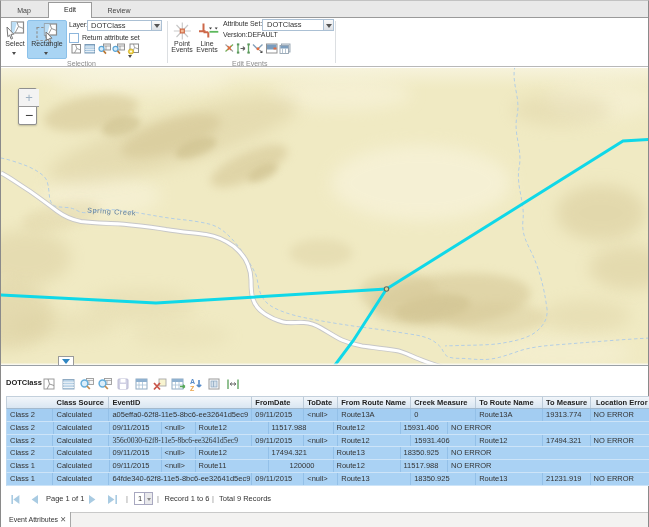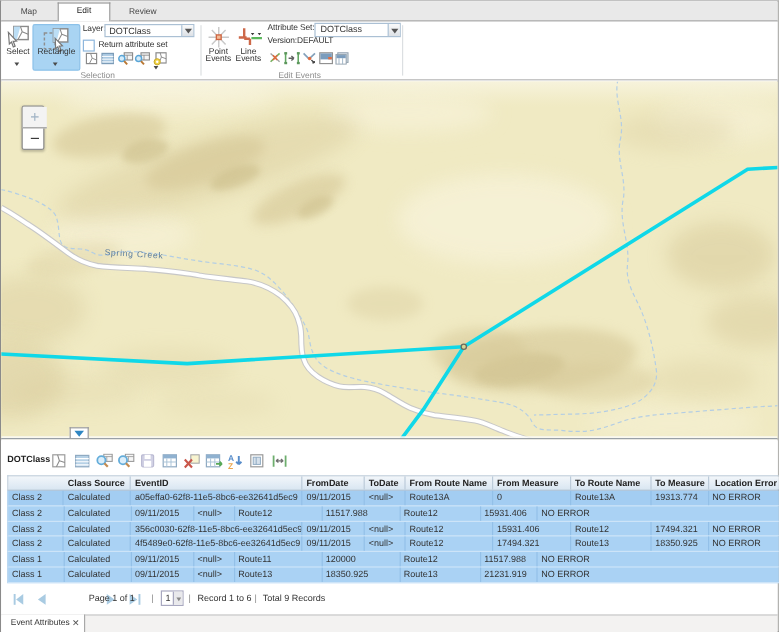--- a/index.html
+++ b/index.html
@@ -308,7 +308,7 @@
         <div class="hc" style="width:52px;">FromDate</div>
         <div class="hc" style="width:34px;">ToDate</div>
         <div class="hc" style="width:73px;">From Route Name</div>
-        <div class="hc" style="width:65px;">From Measure</div>
+        <div class="hc" style="width:65px;">Creek Measure</div>
         <div class="hc" style="width:67px;">To Route Name</div>
         <div class="hc" style="width:47.5px;">To Measure</div>
         <div class="hc" style="width:59.5px; border-right:none;text-align:center;">Location Error</div>

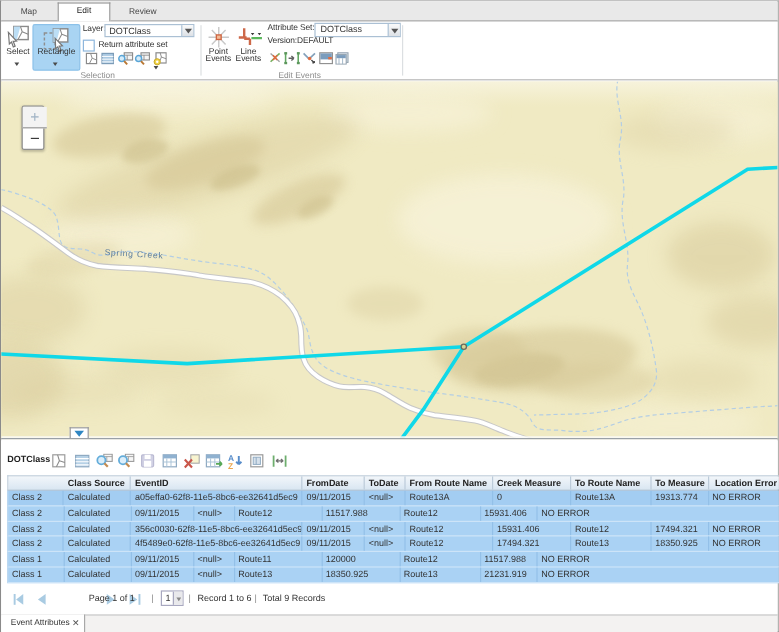--- a/index.html
+++ b/index.html
@@ -339,7 +339,7 @@
       <div class="grow">
           <div class="c" style="width:46.5px;">Class 2</div>
           <div class="c" style="width:56px;">Calculated</div>
-          <div class="c" style="width:143px;">356c0030-62f8-11e5-8bc6-ee32641d5ec9</div>
+          <div class="c" style="width:143px;font-family:Liberation Serif, serif;">356c0030-62f8-11e5-8bc6-ee32641d5ec9</div>
           <div class="c" style="width:52px;">09/11/2015</div>
           <div class="c" style="width:34px;">&lt;null&gt;</div>
           <div class="c" style="width:73px;">Route12</div>

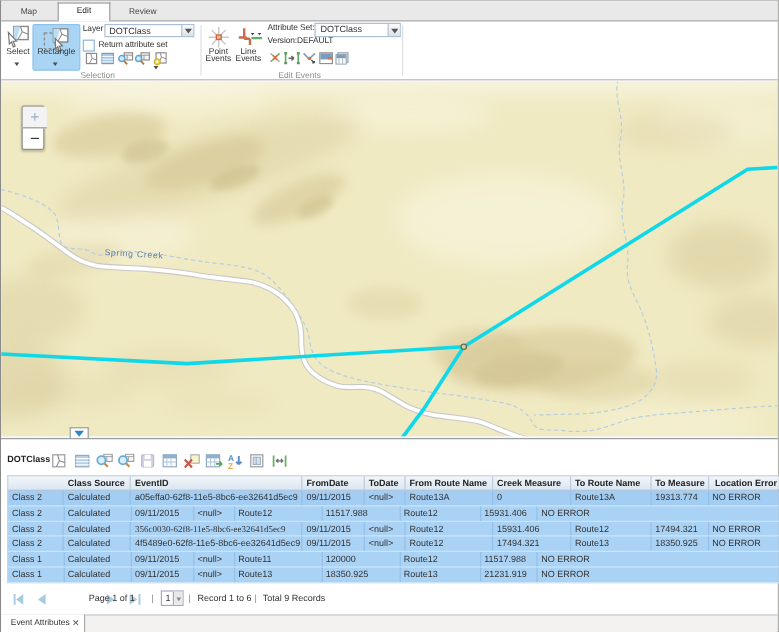--- a/index.html
+++ b/index.html
@@ -351,7 +351,6 @@
       <div class="grow">
           <div class="c" style="width:46.5px;">Class 2</div>
           <div class="c" style="width:56px;">Calculated</div>
-          <div class="c" style="width:143px;">4f5489e0-62f8-11e5-8bc6-ee32641d5ec9</div>
           <div class="c" style="width:52px;">09/11/2015</div>
           <div class="c" style="width:34px;">&lt;null&gt;</div>
           <div class="c" style="width:73px;">Route12</div>

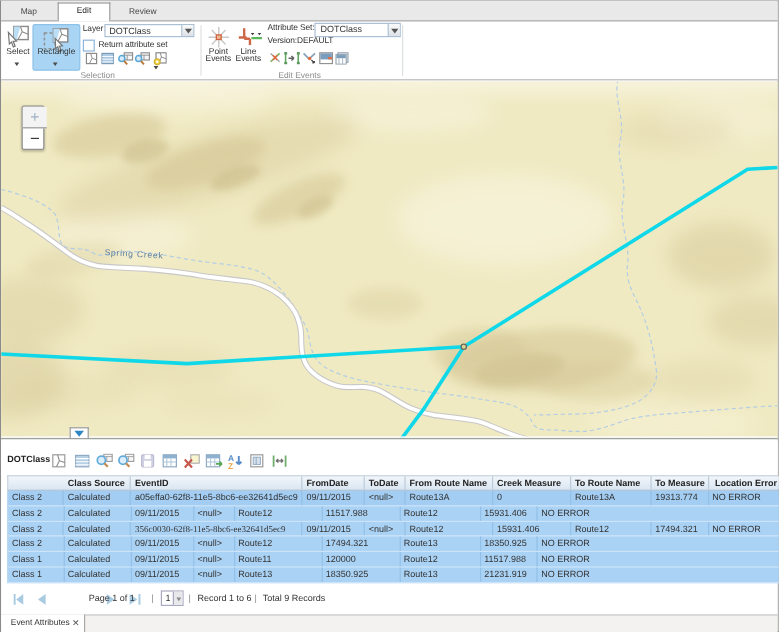--- a/index.html
+++ b/index.html
@@ -365,7 +365,7 @@
           <div class="c" style="width:52px;">09/11/2015</div>
           <div class="c" style="width:34px;">&lt;null&gt;</div>
           <div class="c" style="width:73px;">Route11</div>
-          <div class="c" style="width:65px;">120000</div>
+          <div class="c" style="width:65px;text-align:center;">120000</div>
           <div class="c" style="width:67px;">Route12</div>
           <div class="c" style="width:47.5px;">11517.988</div>
           <div class="c" style="width:59.5px; border-right:none;">NO ERROR</div>

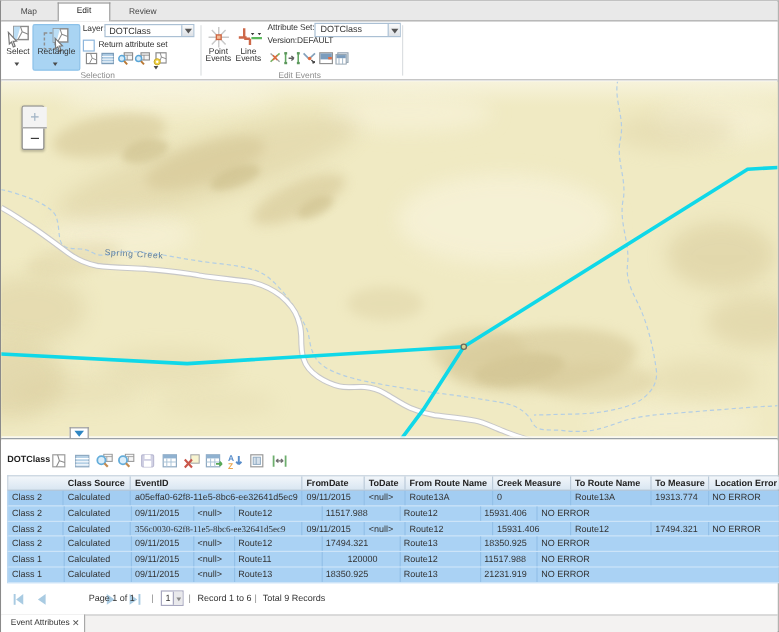--- a/index.html
+++ b/index.html
@@ -373,6 +373,7 @@
       <div class="grow">
           <div class="c" style="width:46.5px;">Class 1</div>
           <div class="c" style="width:56px;">Calculated</div>
+          <div class="c" style="width:143px;">64fde340-62f8-11e5-8bc6-ee32641d5ec9</div>
           <div class="c" style="width:52px;">09/11/2015</div>
           <div class="c" style="width:34px;">&lt;null&gt;</div>
           <div class="c" style="width:73px;">Route13</div>

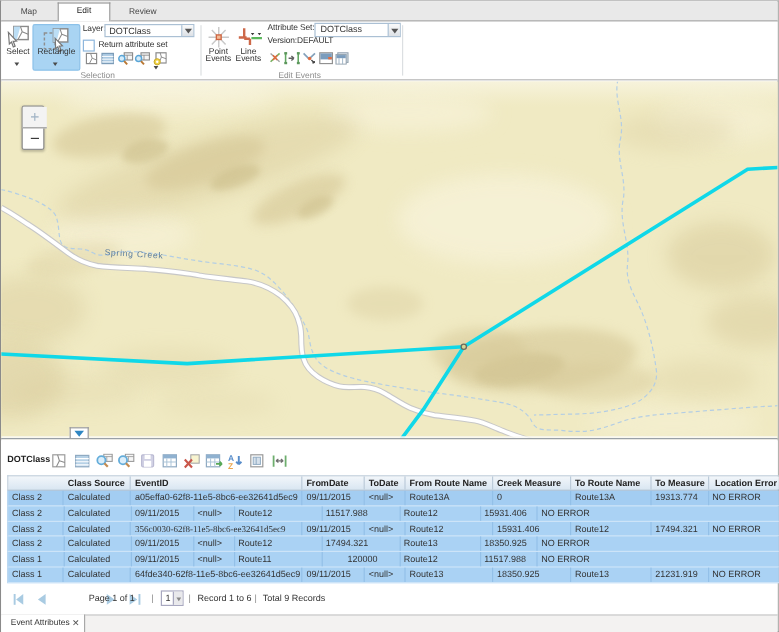--- a/index.html
+++ b/index.html
@@ -394,7 +394,7 @@
             <rect x="114.4" y="1" width="1.6" height="9"></rect>
         </g>
       </svg>
-      <span class="abs" style="left:45px; top:8px;margin-left:28px;">Page 1 of 1</span>
+      <span class="abs" style="left:45px; top:8px;">Page 1 of 1</span>
       <span class="abs" style="left:125px; top:8px; color:#888;">|</span>
       <div class="abs" style="left:133px; top:6px; width:19px; height:13px; background:#fff; border:1px solid #a8a8c0;">
         <span style="position:absolute; left:3px; top:0.5px;">1</span>

